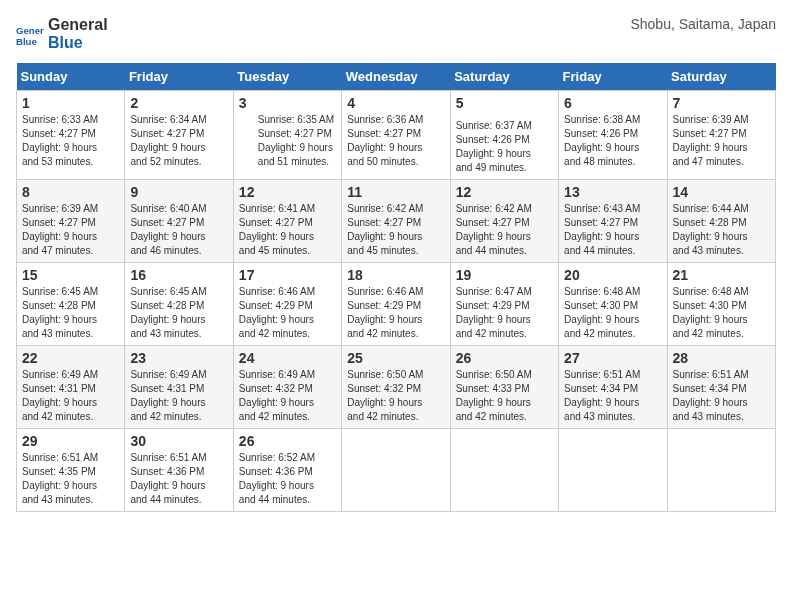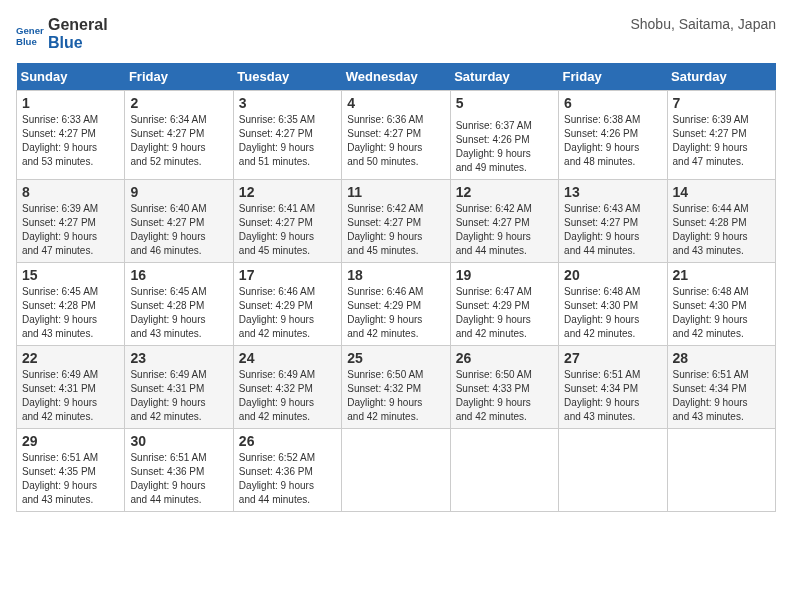--- a/index.html
+++ b/index.html
@@ -130,7 +130,7 @@
         </td>
         <td>
           <span class="day-number">3</span>
-          <div class="day-info" style="white-space: pre-line;">Sunrise: 6:35 AM
+          <div class="day-info" style="white-space: pre-line; margin-left: 19px;">Sunrise: 6:35 AM
 Sunset: 4:27 PM
 Daylight: 9 hours
 and 51 minutes.</div>

